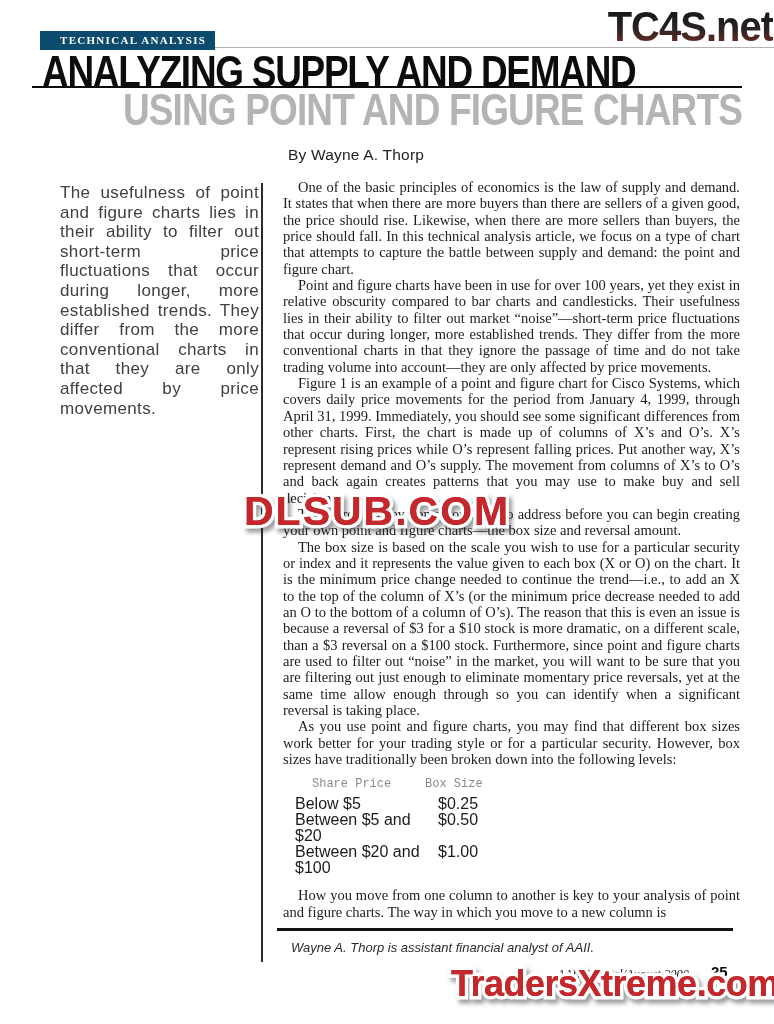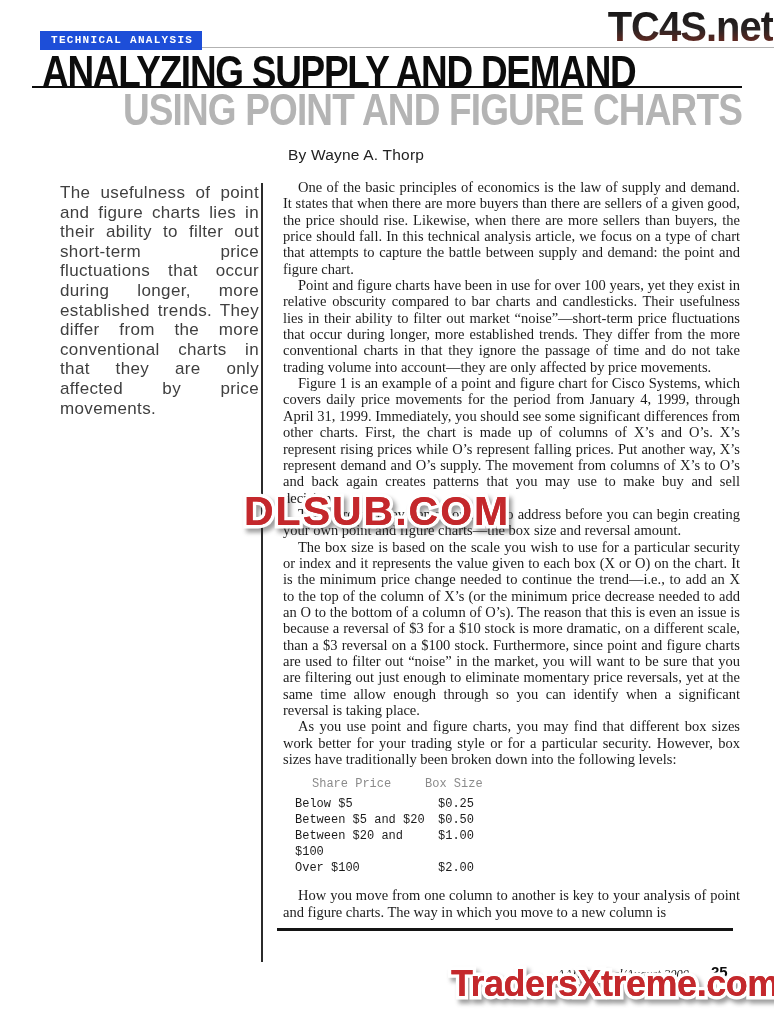--- a/index.html
+++ b/index.html
@@ -12,9 +12,9 @@
   .kicker-line{position:absolute;left:40px;right:0;top:47px;height:1px;background:#b2b2b2;z-index:1;}
   .kicker{
     position:absolute;left:40px;top:31px;z-index:2;
-    background:#1d4ed8;color:#fff;
-    font-family:Liberation Mono, monospace;font-weight:700;font-size:11px;
-    letter-spacing:1.3px;padding:3px 9px 4px 11px;white-space:nowrap;
+    background:#0c4a6e;color:#fff;
+    font-family:Liberation Serif, serif;font-weight:700;font-size:11px;
+    letter-spacing:1.3px;padding:3px 9px 4px 20px;white-space:nowrap;
   }
   .title{
     position:absolute;left:42px;top:49px;z-index:3;white-space:nowrap;

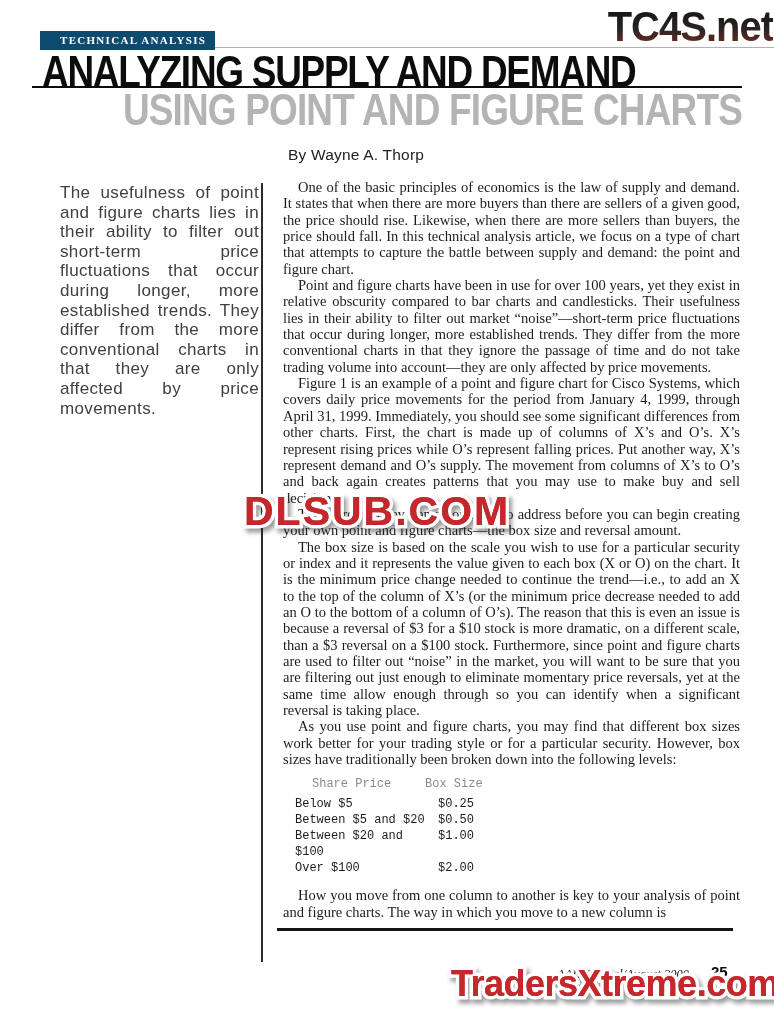--- a/index.html
+++ b/index.html
@@ -56,7 +56,7 @@
   .pf-thead .c1{padding-left:17px;}
   .pf-row{
     display:grid;grid-template-columns:130px auto;
-    font-family:Liberation Mono, monospace;font-size:12px;color:#1b1b1b;
+    font-family:Liberation Sans, sans-serif;font-size:16px;color:#1b1b1b;
     line-height:16px;
   }
   .pf-row .c2{padding-left:13px;}

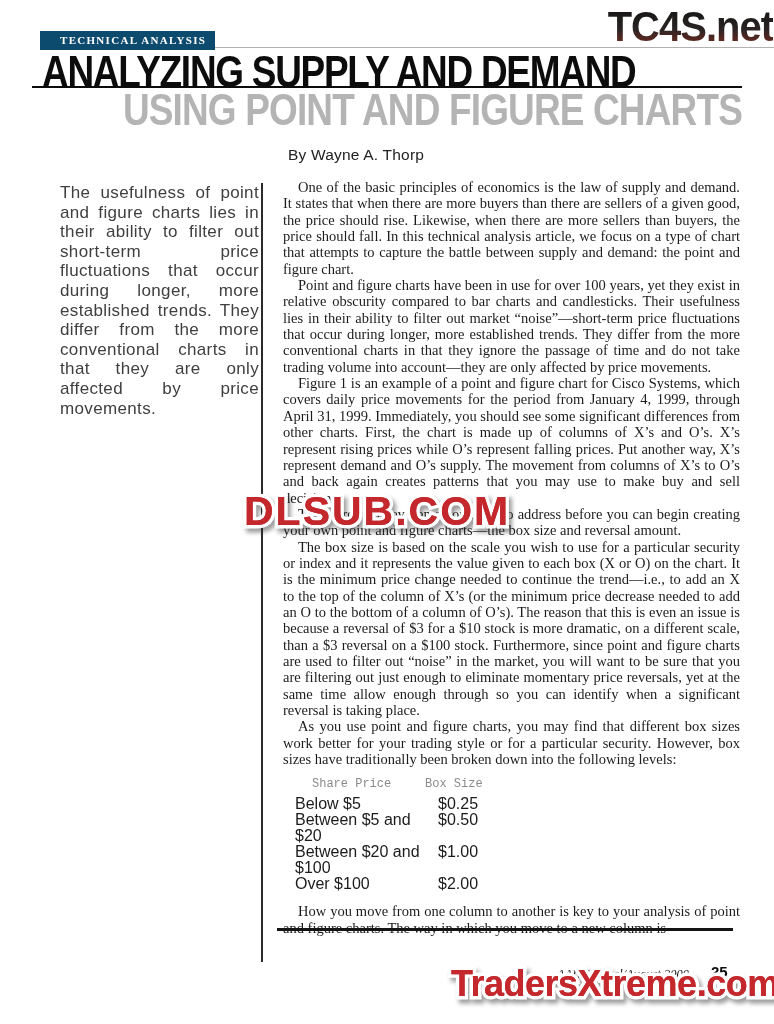--- a/index.html
+++ b/index.html
@@ -148,10 +148,6 @@
         <span class="c1">Between $20 and $100</span>
         <span class="c2">$1.00</span>
       </div>
-      <div class="pf-row">
-        <span class="c1">Over $100</span>
-        <span class="c2">$2.00</span>
-      </div>
     </div>
 
     <p>How you move from one column to another is key to your analysis of point and figure charts. The way in which you move to a new column is</p>

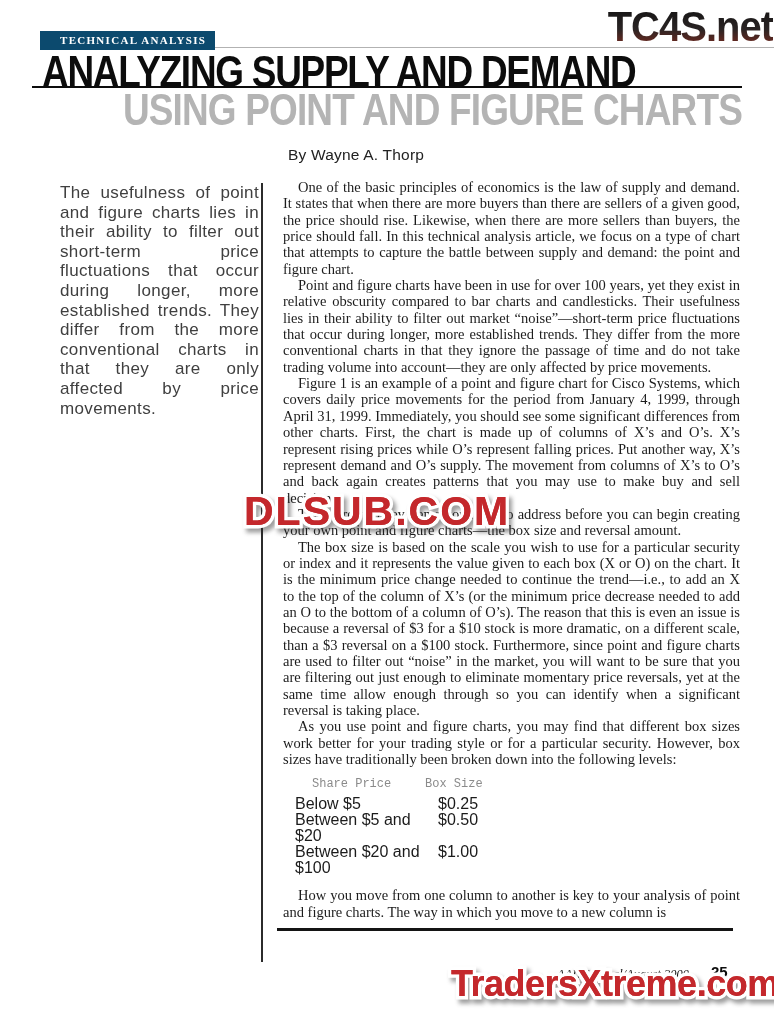--- a/index.html
+++ b/index.html
@@ -159,6 +159,7 @@
   </div>
 
   <div class="bio-rule"></div>
+  <div class="bio">Wayne A. Thorp is assistant financial analyst of AAII.</div>
   <div class="journal-line">AAII Journal/August 2000</div>
   <div class="page-num">25</div>
 

